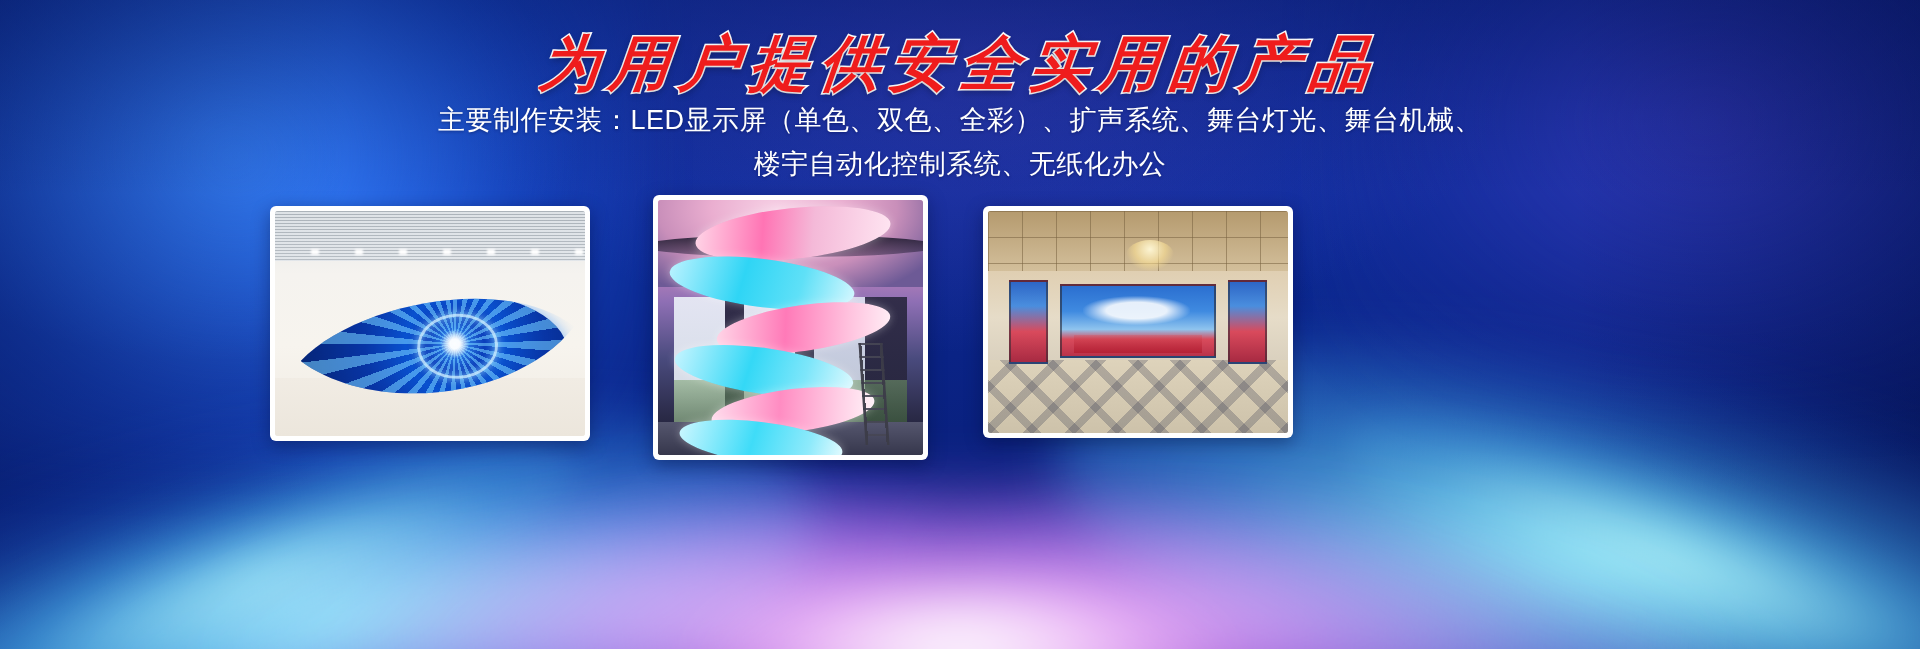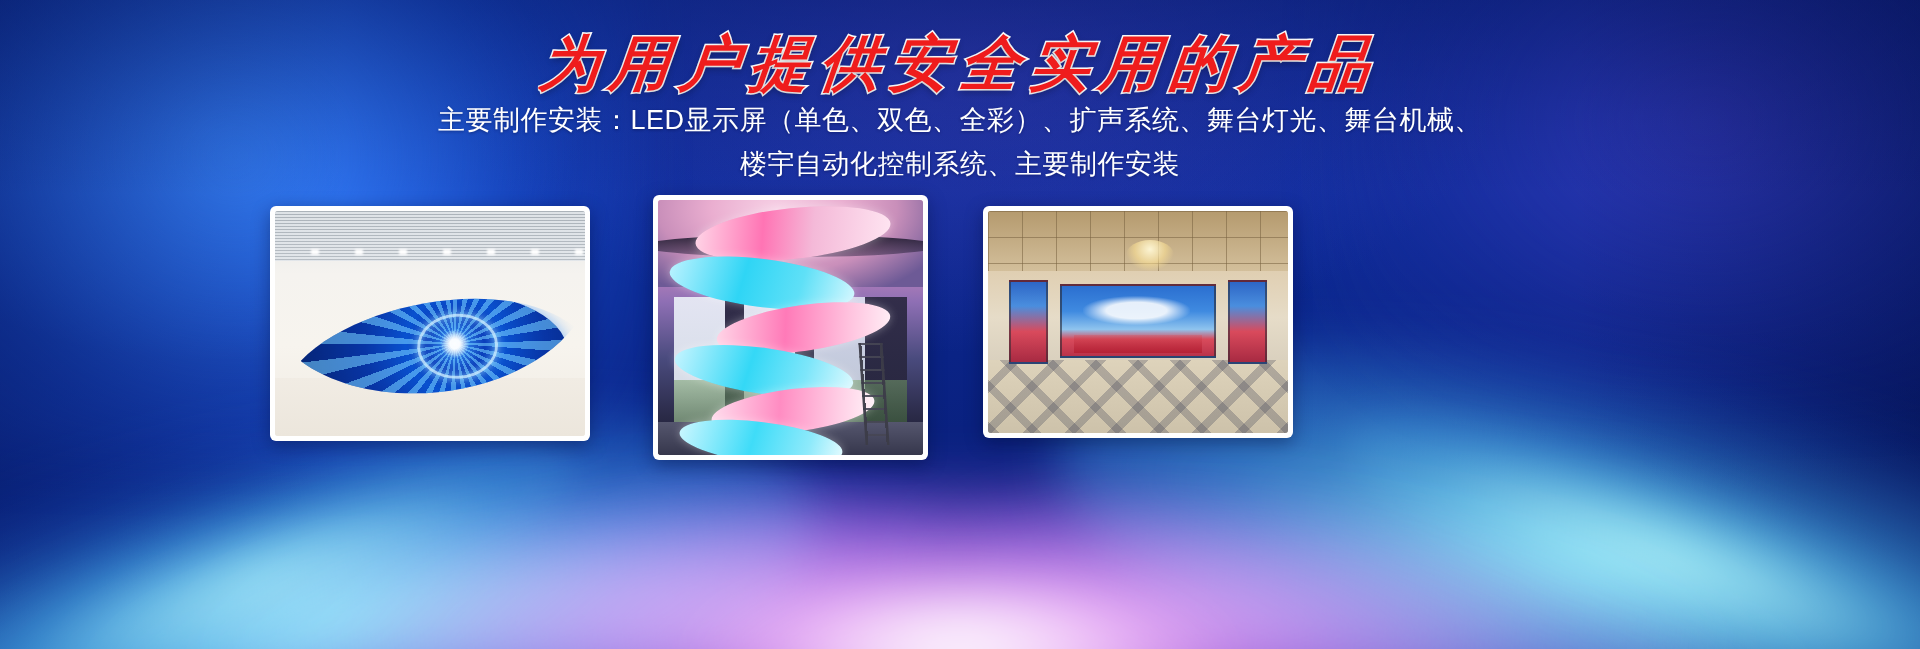--- a/index.html
+++ b/index.html
@@ -283,7 +283,7 @@
 
     <div class="subline" id="subline1">主要制作安装：LED显示屏（单色、双色、全彩）、扩声系统、舞台灯光、舞台机械、</div>
 
-    <div class="subline" id="subline2">楼宇自动化控制系统、主要制作安装</div>
+    <div class="subline" id="subline2">楼宇自动化控制系统、无纸化办公</div>
 
     <div id="gallery">
 

